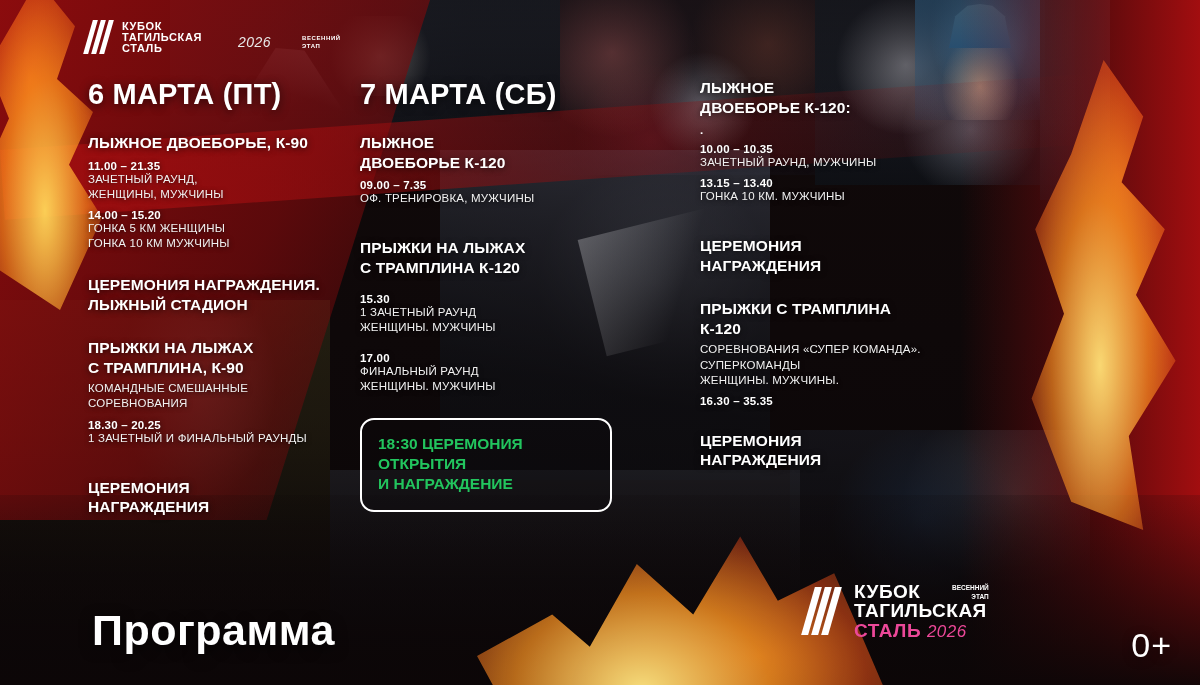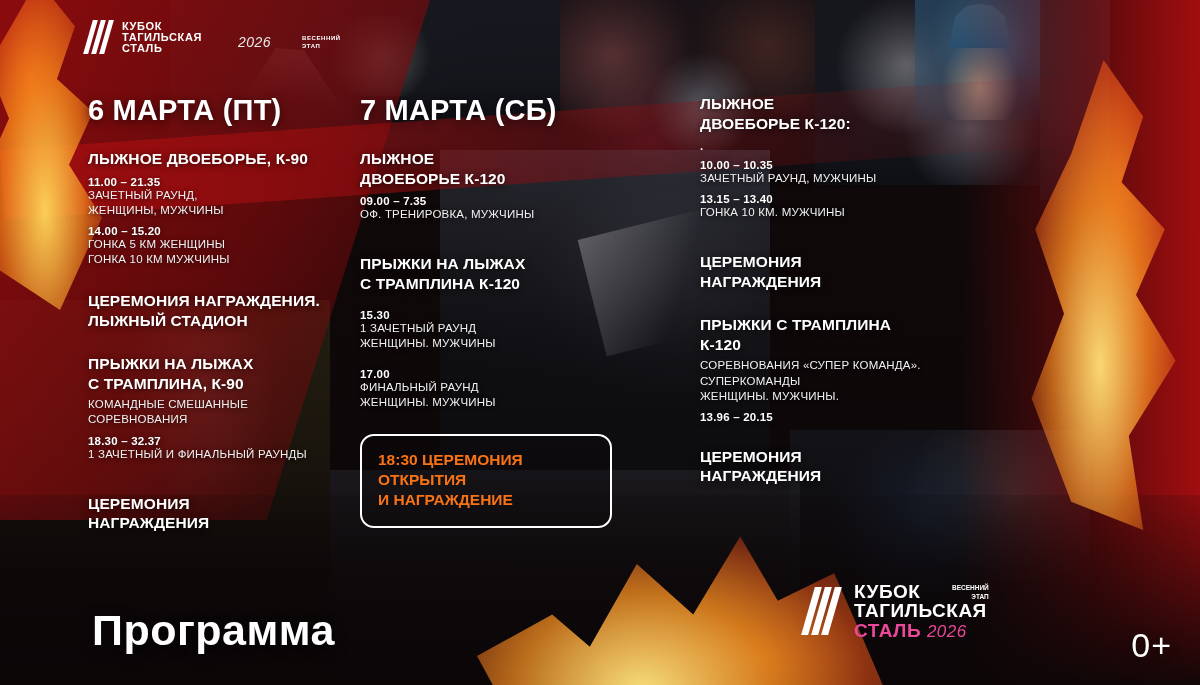--- a/index.html
+++ b/index.html
@@ -209,7 +209,6 @@
   .columns {
     position: absolute; left: 0; top: 78px; width: 1132px;
     display: flex;
-    margin-top: 16px;
   }
   .col { padding-right: 18px; }
   .col-1 { width: 350px; padding-left: 88px; }

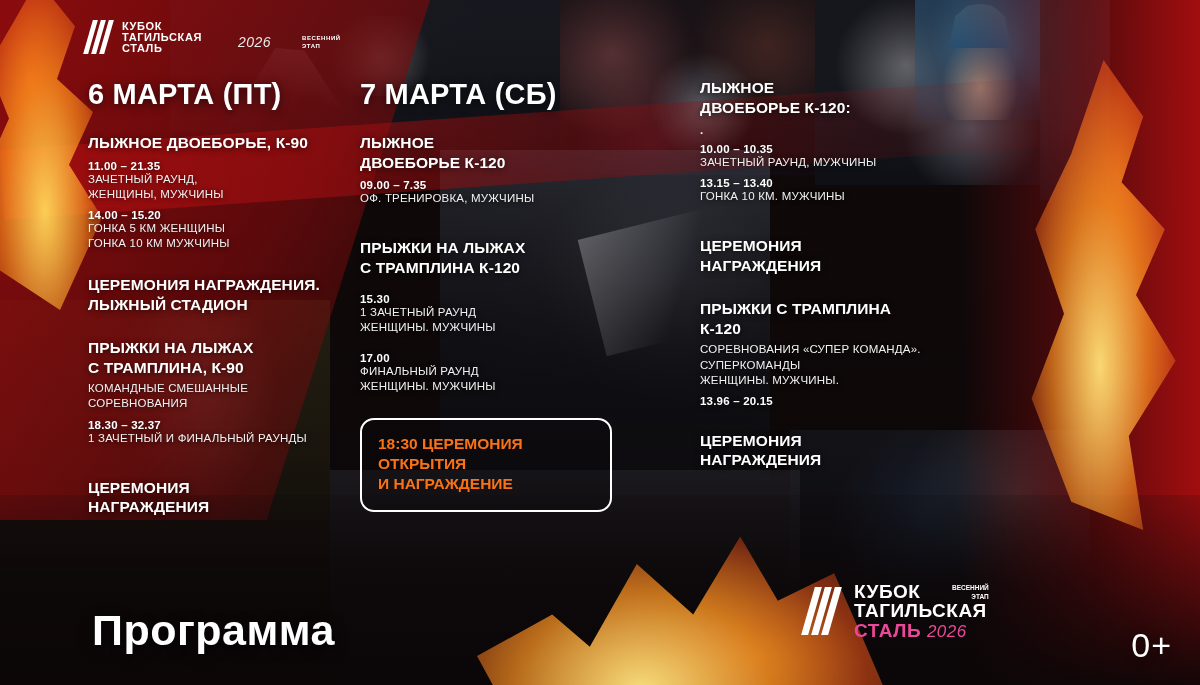--- a/index.html
+++ b/index.html
@@ -398,7 +398,7 @@
         <div class="ev-desc" style="margin-top: 4px; white-space: pre-line;">СОРЕВНОВАНИЯ «СУПЕР КОМАНДА».
 СУПЕРКОМАНДЫ
 ЖЕНЩИНЫ. МУЖЧИНЫ.</div>
-        <div class="ev-time">13.96 – 20.15</div>
+        <div class="ev-time">16.30 – 35.35</div>
       </div>
 
       <div class="gap-s"></div>

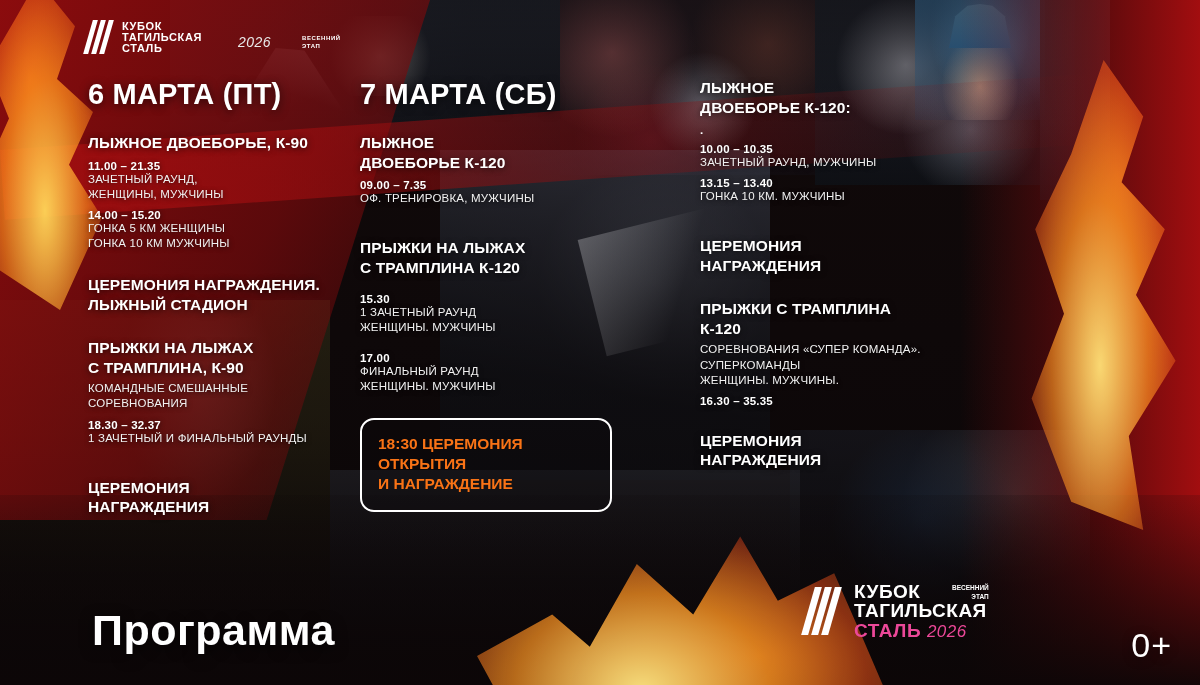--- a/index.html
+++ b/index.html
@@ -335,7 +335,7 @@
 С ТРАМПЛИНА, К-90</div>
         <div class="ev-desc" style="margin-top: 4px; white-space: pre-line;">КОМАНДНЫЕ СМЕШАННЫЕ
 СОРЕВНОВАНИЯ</div>
-        <div class="ev-time">18.30 – 32.37</div>
+        <div class="ev-time">18.30 – 20.25</div>
         <div class="ev-desc">1 ЗАЧЕТНЫЙ И ФИНАЛЬНЫЙ РАУНДЫ</div>
       </div>
 

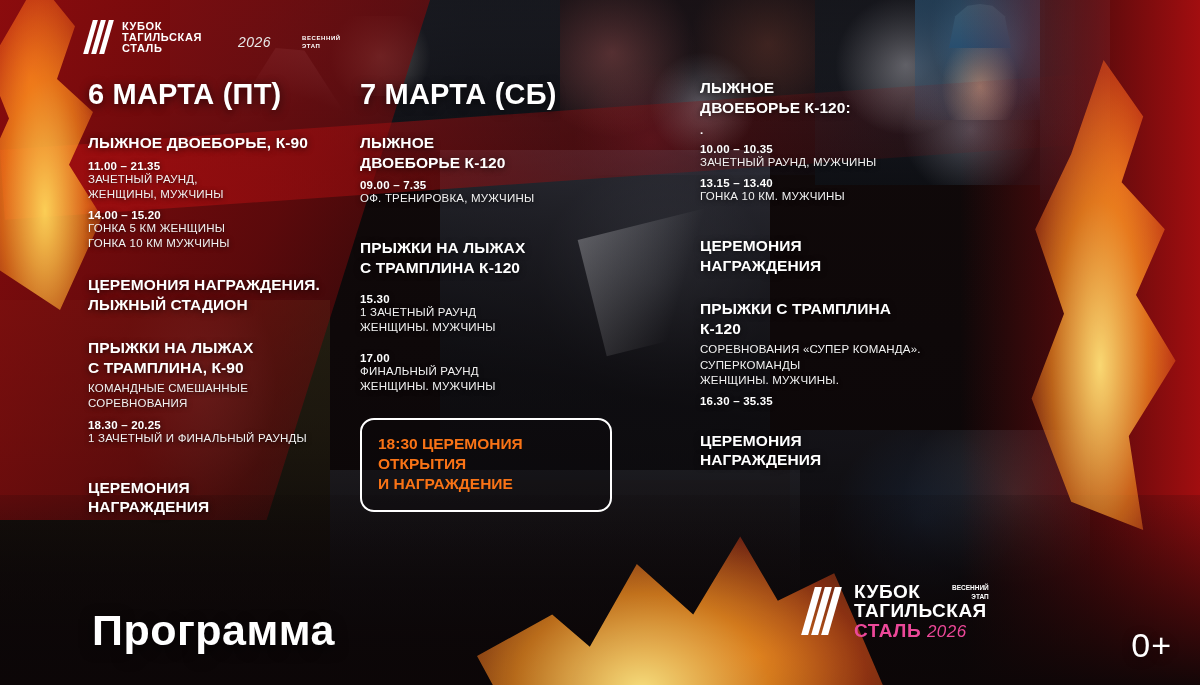--- a/index.html
+++ b/index.html
@@ -245,7 +245,7 @@
     border: 2px solid #ffffff;
     border-radius: 14px;
     padding: 14px 16px 16px;
-    color: #f97316;
+    color: #22c55e;
     font-weight: bold;
     font-size: 15.5px;
     line-height: 1.3;

